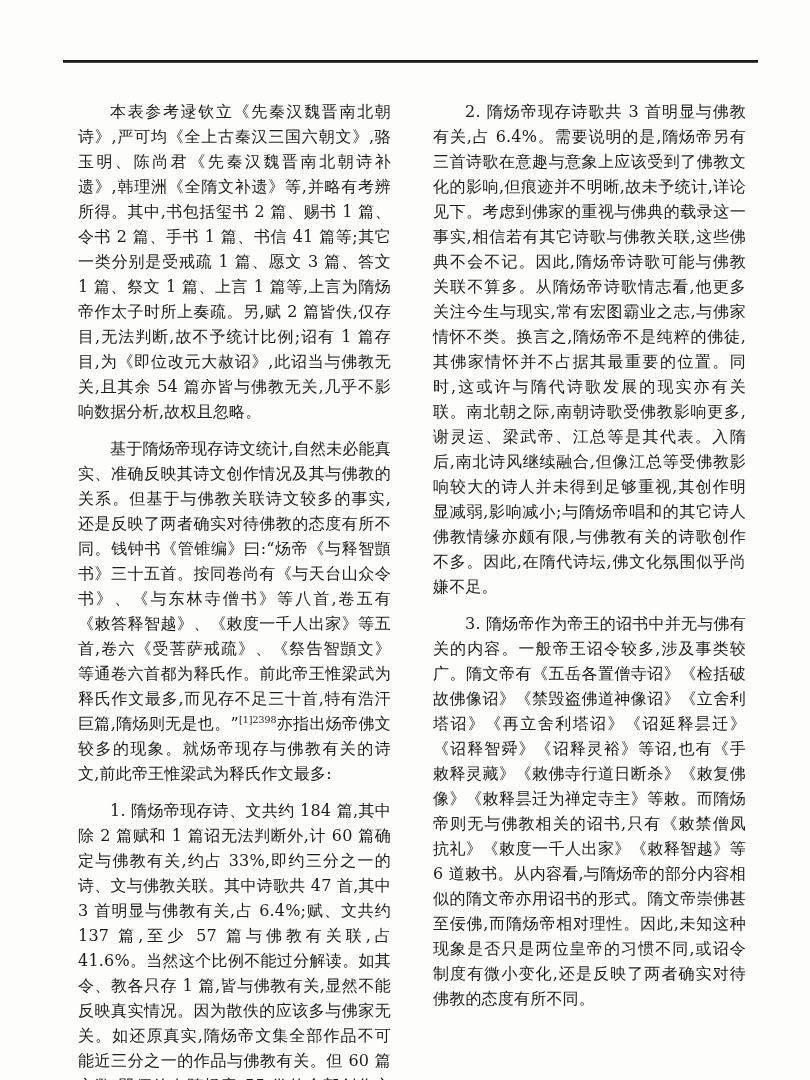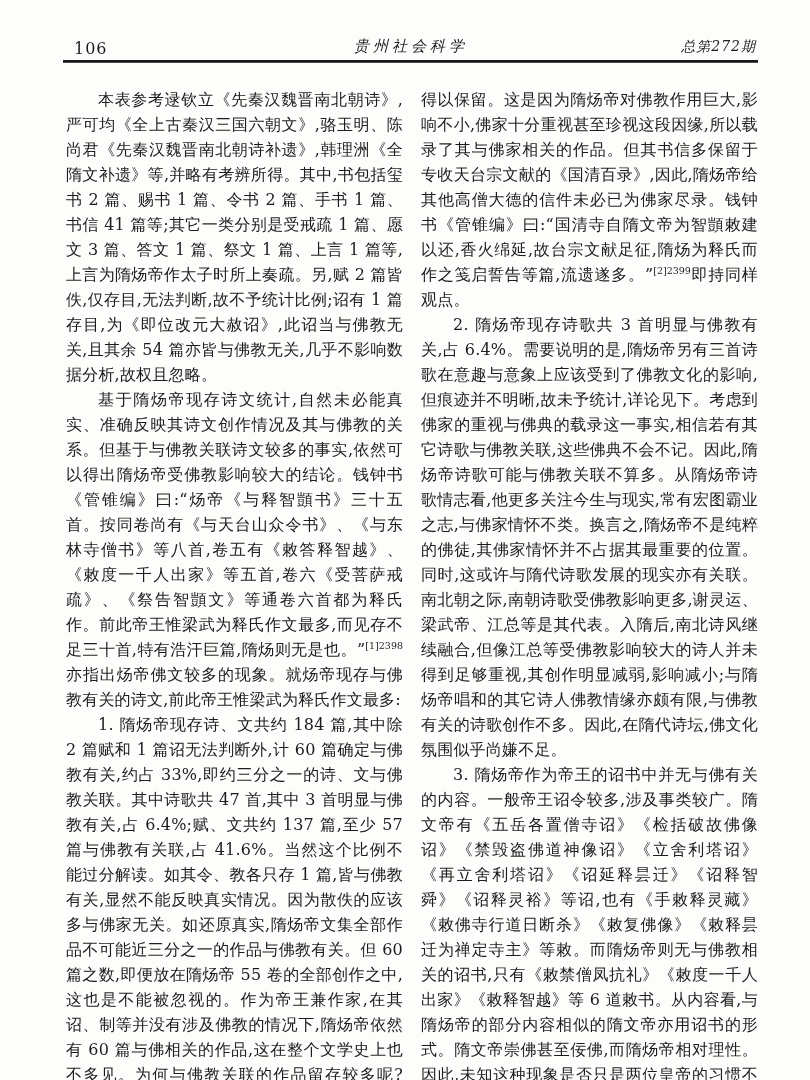--- a/index.html
+++ b/index.html
@@ -98,11 +98,6 @@
 
 <div class="page">
 
-  <div class="header">
-    <span class="page-num">106</span>
-    <span class="journal-title">贵州社会科学</span>
-    <span class="issue-no">总第272期</span>
-  </div>
 
   <div class="header-rule"></div>
 

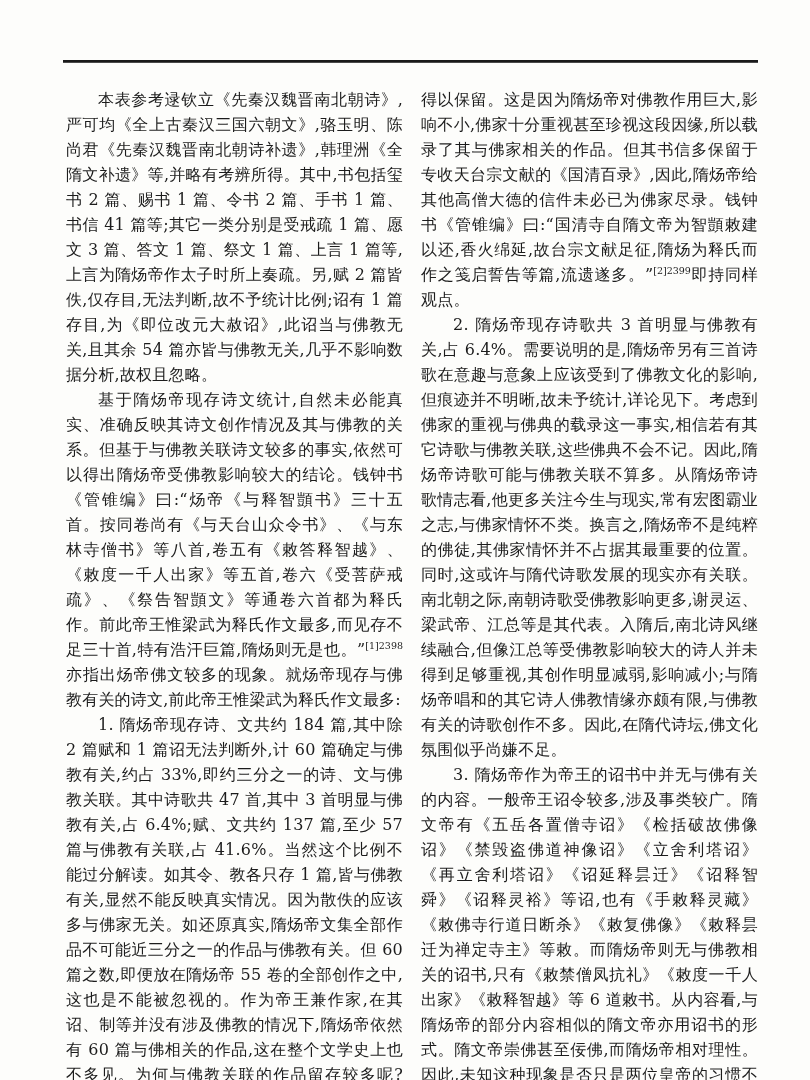--- a/index.html
+++ b/index.html
@@ -80,7 +80,7 @@
     letter-spacing: 0.2px;
   }
   .para {
-    margin: 0;
+    margin: 12px;
     padding: 0;
   }
   .para.indent {

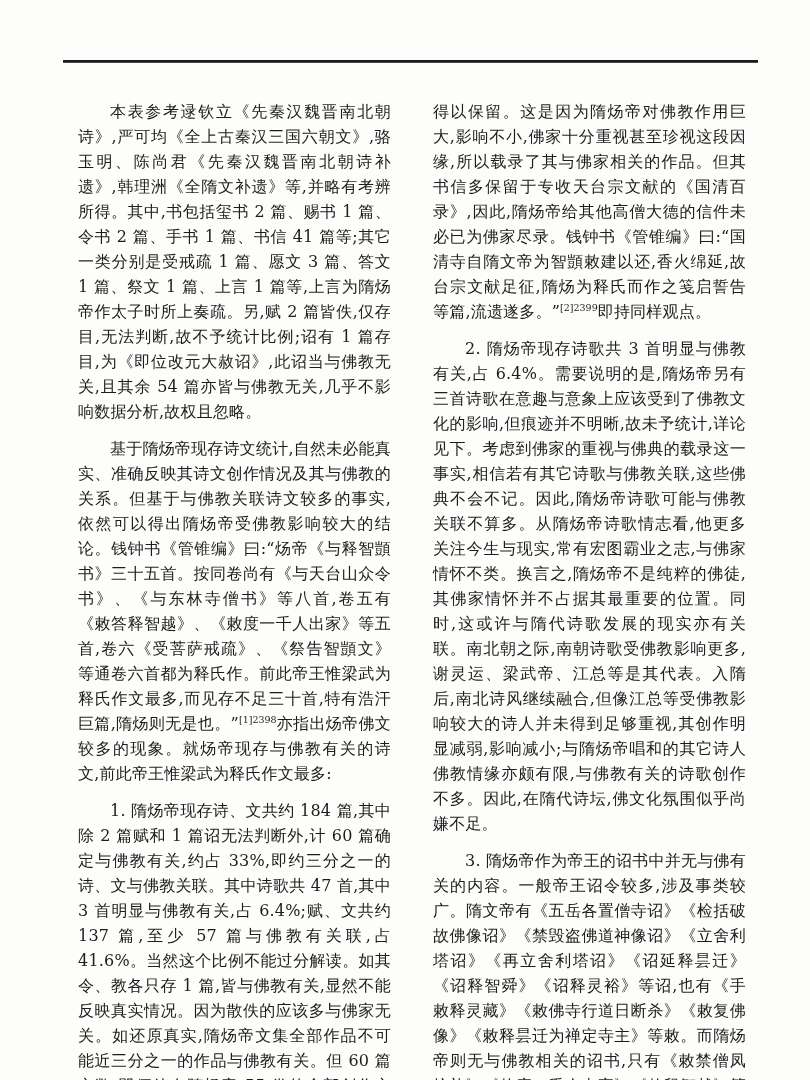--- a/index.html
+++ b/index.html
@@ -108,7 +108,6 @@
         <p class="para indent"><span>1. 隋炀帝现存诗、文共约 184 篇,其中除 2 篇赋和 1 篇诏无法判断外,计 60 篇确定与佛教有关,约占 33%,即约三分之一的诗、文与佛教关联。其中诗歌共 47 首,其中 3 首明显与佛教有关,占 6.4%;赋、文共约 137 篇,至少 57 篇与佛教有关联,占 41.6%。当然这个比例不能过分解读。如其令、教各只存 1 篇,皆与佛教有关,显然不能反映真实情况。因为散佚的应该多与佛家无关。如还原真实,隋炀帝文集全部作品不可能近三分之一的作品与佛教有关。但 60 篇之数,即便放在隋炀帝 55 卷的全部创作之中,这也是不能被忽视的。作为帝王兼作家,在其诏、制等并没有涉及佛教的情况下,隋炀帝依然有 60 篇与佛相关的作品,这在整个文学史上也不多见。为何与佛教关联的作品留存较多呢? 这与佛家的重视有关。现存与佛教有关的作品除个别篇目外,几乎全部出自《广弘明集》《续高僧传》《国清百录》等佛教典籍中。换言之,在隋炀帝文集散佚后,这些作品全赖相关佛典</span></p>
       </div>
     <div class="col">
-        <p class="para"><span>得以保留。这是因为隋炀帝对佛教作用巨大,影响不小,佛家十分重视甚至珍视这段因缘,所以载录了其与佛家相关的作品。但其书信多保留于专收天台宗文献的《国清百录》,因此,隋炀帝给其他高僧大德的信件未必已为佛家尽录。钱钟书《管锥编》曰:“国清寺自隋文帝为智顗敕建以还,香火绵延,故台宗文献足征,隋炀为释氏而作之笺启誓告等篇,流遗遂多。”</span><sup class="fnref">[2]2399</sup><span>即持同样观点。</span></p>
         <p class="para indent"><span>2. 隋炀帝现存诗歌共 3 首明显与佛教有关,占 6.4%。需要说明的是,隋炀帝另有三首诗歌在意趣与意象上应该受到了佛教文化的影响,但痕迹并不明晰,故未予统计,详论见下。考虑到佛家的重视与佛典的载录这一事实,相信若有其它诗歌与佛教关联,这些佛典不会不记。因此,隋炀帝诗歌可能与佛教关联不算多。从隋炀帝诗歌情志看,他更多关注今生与现实,常有宏图霸业之志,与佛家情怀不类。换言之,隋炀帝不是纯粹的佛徒,其佛家情怀并不占据其最重要的位置。同时,这或许与隋代诗歌发展的现实亦有关联。南北朝之际,南朝诗歌受佛教影响更多,谢灵运、梁武帝、江总等是其代表。入隋后,南北诗风继续融合,但像江总等受佛教影响较大的诗人并未得到足够重视,其创作明显减弱,影响减小;与隋炀帝唱和的其它诗人佛教情缘亦颇有限,与佛教有关的诗歌创作不多。因此,在隋代诗坛,佛文化氛围似乎尚嫌不足。</span></p>
         <p class="para indent"><span>3. 隋炀帝作为帝王的诏书中并无与佛有关的内容。一般帝王诏令较多,涉及事类较广。隋文帝有《五岳各置僧寺诏》《检括破故佛像诏》《禁毁盗佛道神像诏》《立舍利塔诏》《再立舍利塔诏》《诏延释昙迁》《诏释智舜》《诏释灵裕》等诏,也有《手敕释灵藏》《敕佛寺行道日断杀》《敕复佛像》《敕释昙迁为禅定寺主》等敕。而隋炀帝则无与佛教相关的诏书,只有《敕禁僧凤抗礼》《敕度一千人出家》《敕释智越》等 6 道敕书。从内容看,与隋炀帝的部分内容相似的隋文帝亦用诏书的形式。隋文帝崇佛甚至佞佛,而隋炀帝相对理性。因此,未知这种现象是否只是两位皇帝的习惯不同,或诏令制度有微小变化,还是反映了两者确实对待佛教的态度有所不同。</span></p>
       </div>

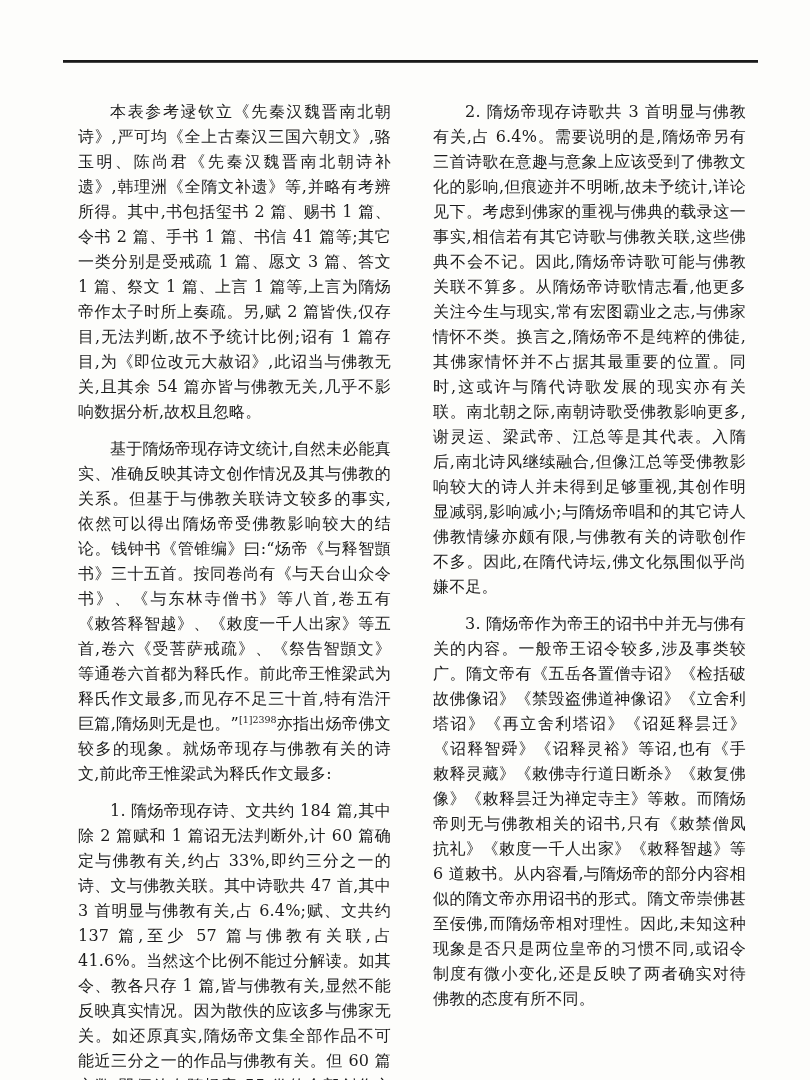--- a/index.html
+++ b/index.html
@@ -104,7 +104,7 @@
   <div class="columns">
     <div class="col">
         <p class="para indent"><span>本表参考逯钦立《先秦汉魏晋南北朝诗》,严可均《全上古秦汉三国六朝文》,骆玉明、陈尚君《先秦汉魏晋南北朝诗补遗》,韩理洲《全隋文补遗》等,并略有考辨所得。其中,书包括玺书 2 篇、赐书 1 篇、令书 2 篇、手书 1 篇、书信 41 篇等;其它一类分别是受戒疏 1 篇、愿文 3 篇、答文 1 篇、祭文 1 篇、上言 1 篇等,上言为隋炀帝作太子时所上奏疏。另,赋 2 篇皆佚,仅存目,无法判断,故不予统计比例;诏有 1 篇存目,为《即位改元大赦诏》,此诏当与佛教无关,且其余 54 篇亦皆与佛教无关,几乎不影响数据分析,故权且忽略。</span></p>
-        <p class="para indent"><span>基于隋炀帝现存诗文统计,自然未必能真实、准确反映其诗文创作情况及其与佛教的关系。但基于与佛教关联诗文较多的事实,依然可以得出隋炀帝受佛教影响较大的结论。钱钟书《管锥编》曰:“炀帝《与释智顗书》三十五首。按同卷尚有《与天台山众令书》、《与东林寺僧书》等八首,卷五有《敕答释智越》、《敕度一千人出家》等五首,卷六《受菩萨戒疏》、《祭告智顗文》等通卷六首都为释氏作。前此帝王惟梁武为释氏作文最多,而见存不足三十首,特有浩汗巨篇,隋炀则无是也。”</span><sup class="fnref">[1]2398</sup><span>亦指出炀帝佛文较多的现象。就炀帝现存与佛教有关的诗文,前此帝王惟梁武为释氏作文最多:</span></p>
+        <p class="para indent"><span>基于隋炀帝现存诗文统计,自然未必能真实、准确反映其诗文创作情况及其与佛教的关系。但基于与佛教关联诗文较多的事实,还是反映了两者确实对待佛教的态度有所不同。钱钟书《管锥编》曰:“炀帝《与释智顗书》三十五首。按同卷尚有《与天台山众令书》、《与东林寺僧书》等八首,卷五有《敕答释智越》、《敕度一千人出家》等五首,卷六《受菩萨戒疏》、《祭告智顗文》等通卷六首都为释氏作。前此帝王惟梁武为释氏作文最多,而见存不足三十首,特有浩汗巨篇,隋炀则无是也。”</span><sup class="fnref">[1]2398</sup><span>亦指出炀帝佛文较多的现象。就炀帝现存与佛教有关的诗文,前此帝王惟梁武为释氏作文最多:</span></p>
         <p class="para indent"><span>1. 隋炀帝现存诗、文共约 184 篇,其中除 2 篇赋和 1 篇诏无法判断外,计 60 篇确定与佛教有关,约占 33%,即约三分之一的诗、文与佛教关联。其中诗歌共 47 首,其中 3 首明显与佛教有关,占 6.4%;赋、文共约 137 篇,至少 57 篇与佛教有关联,占 41.6%。当然这个比例不能过分解读。如其令、教各只存 1 篇,皆与佛教有关,显然不能反映真实情况。因为散佚的应该多与佛家无关。如还原真实,隋炀帝文集全部作品不可能近三分之一的作品与佛教有关。但 60 篇之数,即便放在隋炀帝 55 卷的全部创作之中,这也是不能被忽视的。作为帝王兼作家,在其诏、制等并没有涉及佛教的情况下,隋炀帝依然有 60 篇与佛相关的作品,这在整个文学史上也不多见。为何与佛教关联的作品留存较多呢? 这与佛家的重视有关。现存与佛教有关的作品除个别篇目外,几乎全部出自《广弘明集》《续高僧传》《国清百录》等佛教典籍中。换言之,在隋炀帝文集散佚后,这些作品全赖相关佛典</span></p>
       </div>
     <div class="col">

